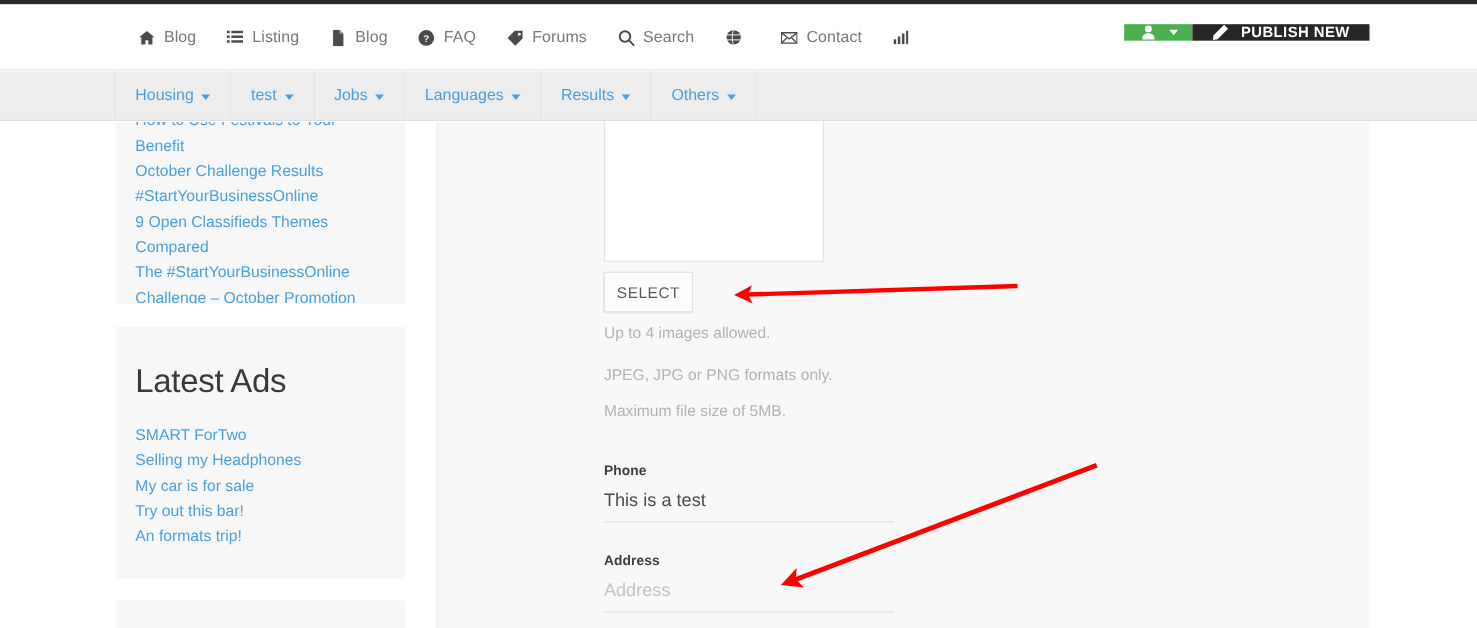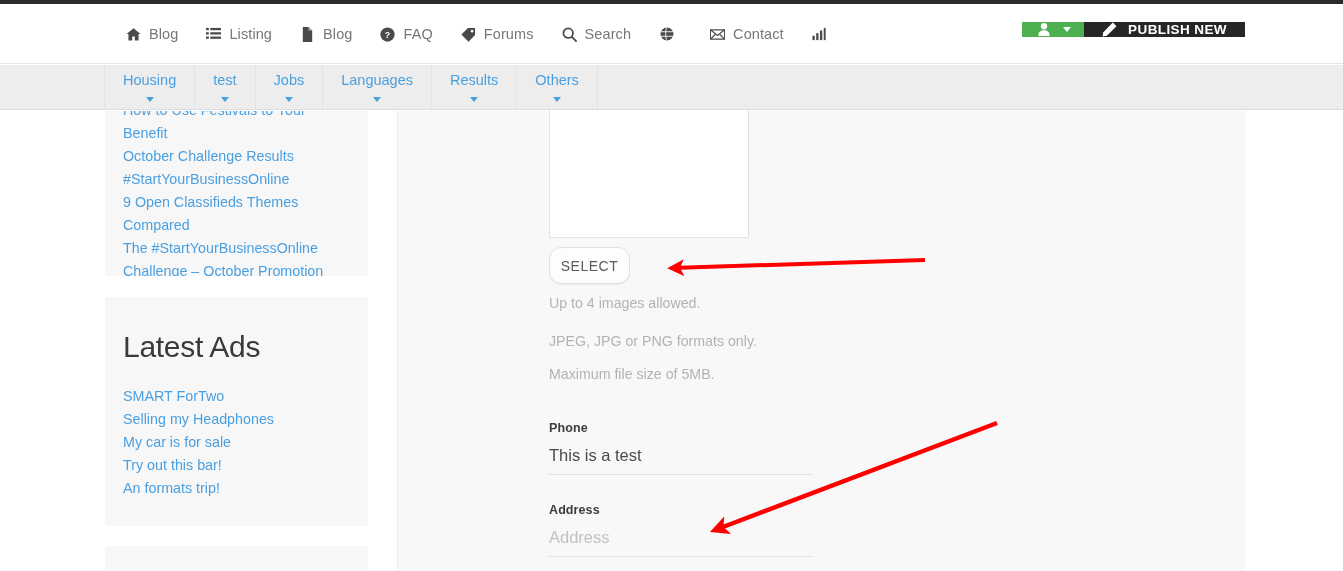--- a/index.html
+++ b/index.html
@@ -145,7 +145,6 @@
     cursor: pointer;
     border-right: 1px solid #e3e3e3;
     white-space: nowrap;
-    flex-direction: column;
   }
   .subnav-item .caret {
     width: 0; height: 0;

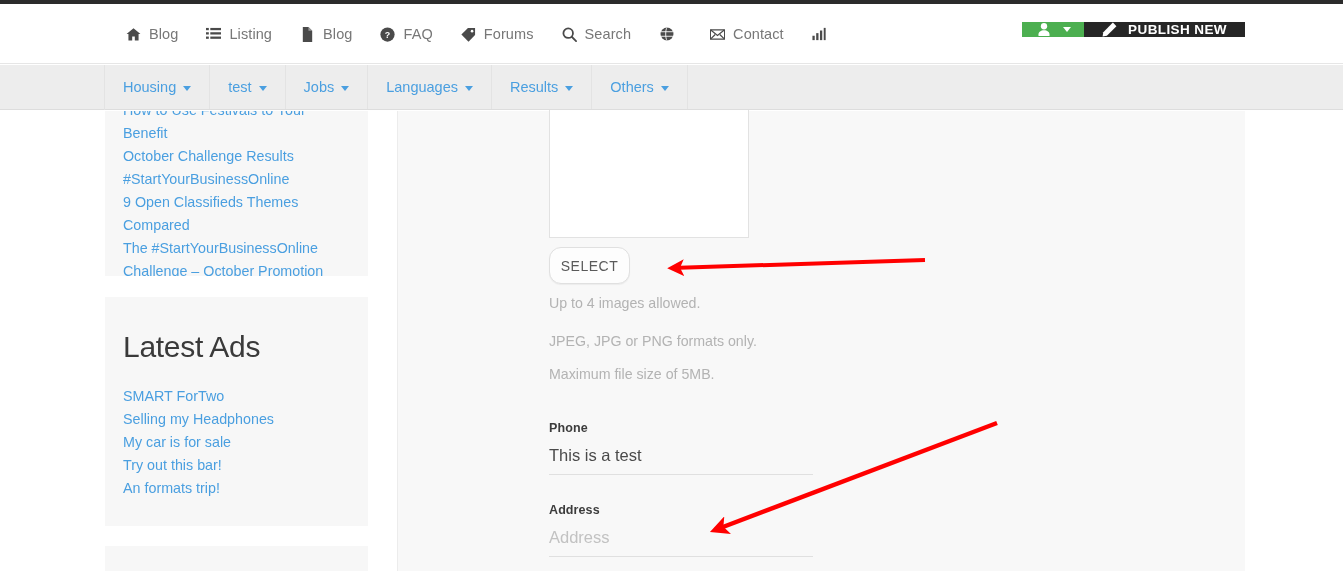--- a/index.html
+++ b/index.html
@@ -255,7 +255,7 @@
     height: 37px;
     background: #fdfdfd;
     border: 1px solid #e0e0e0;
-    border-radius: 12px;
+    border-radius: 2px;
     color: #5a5a5a;
     font-size: 14px;
     letter-spacing: 0.5px;

